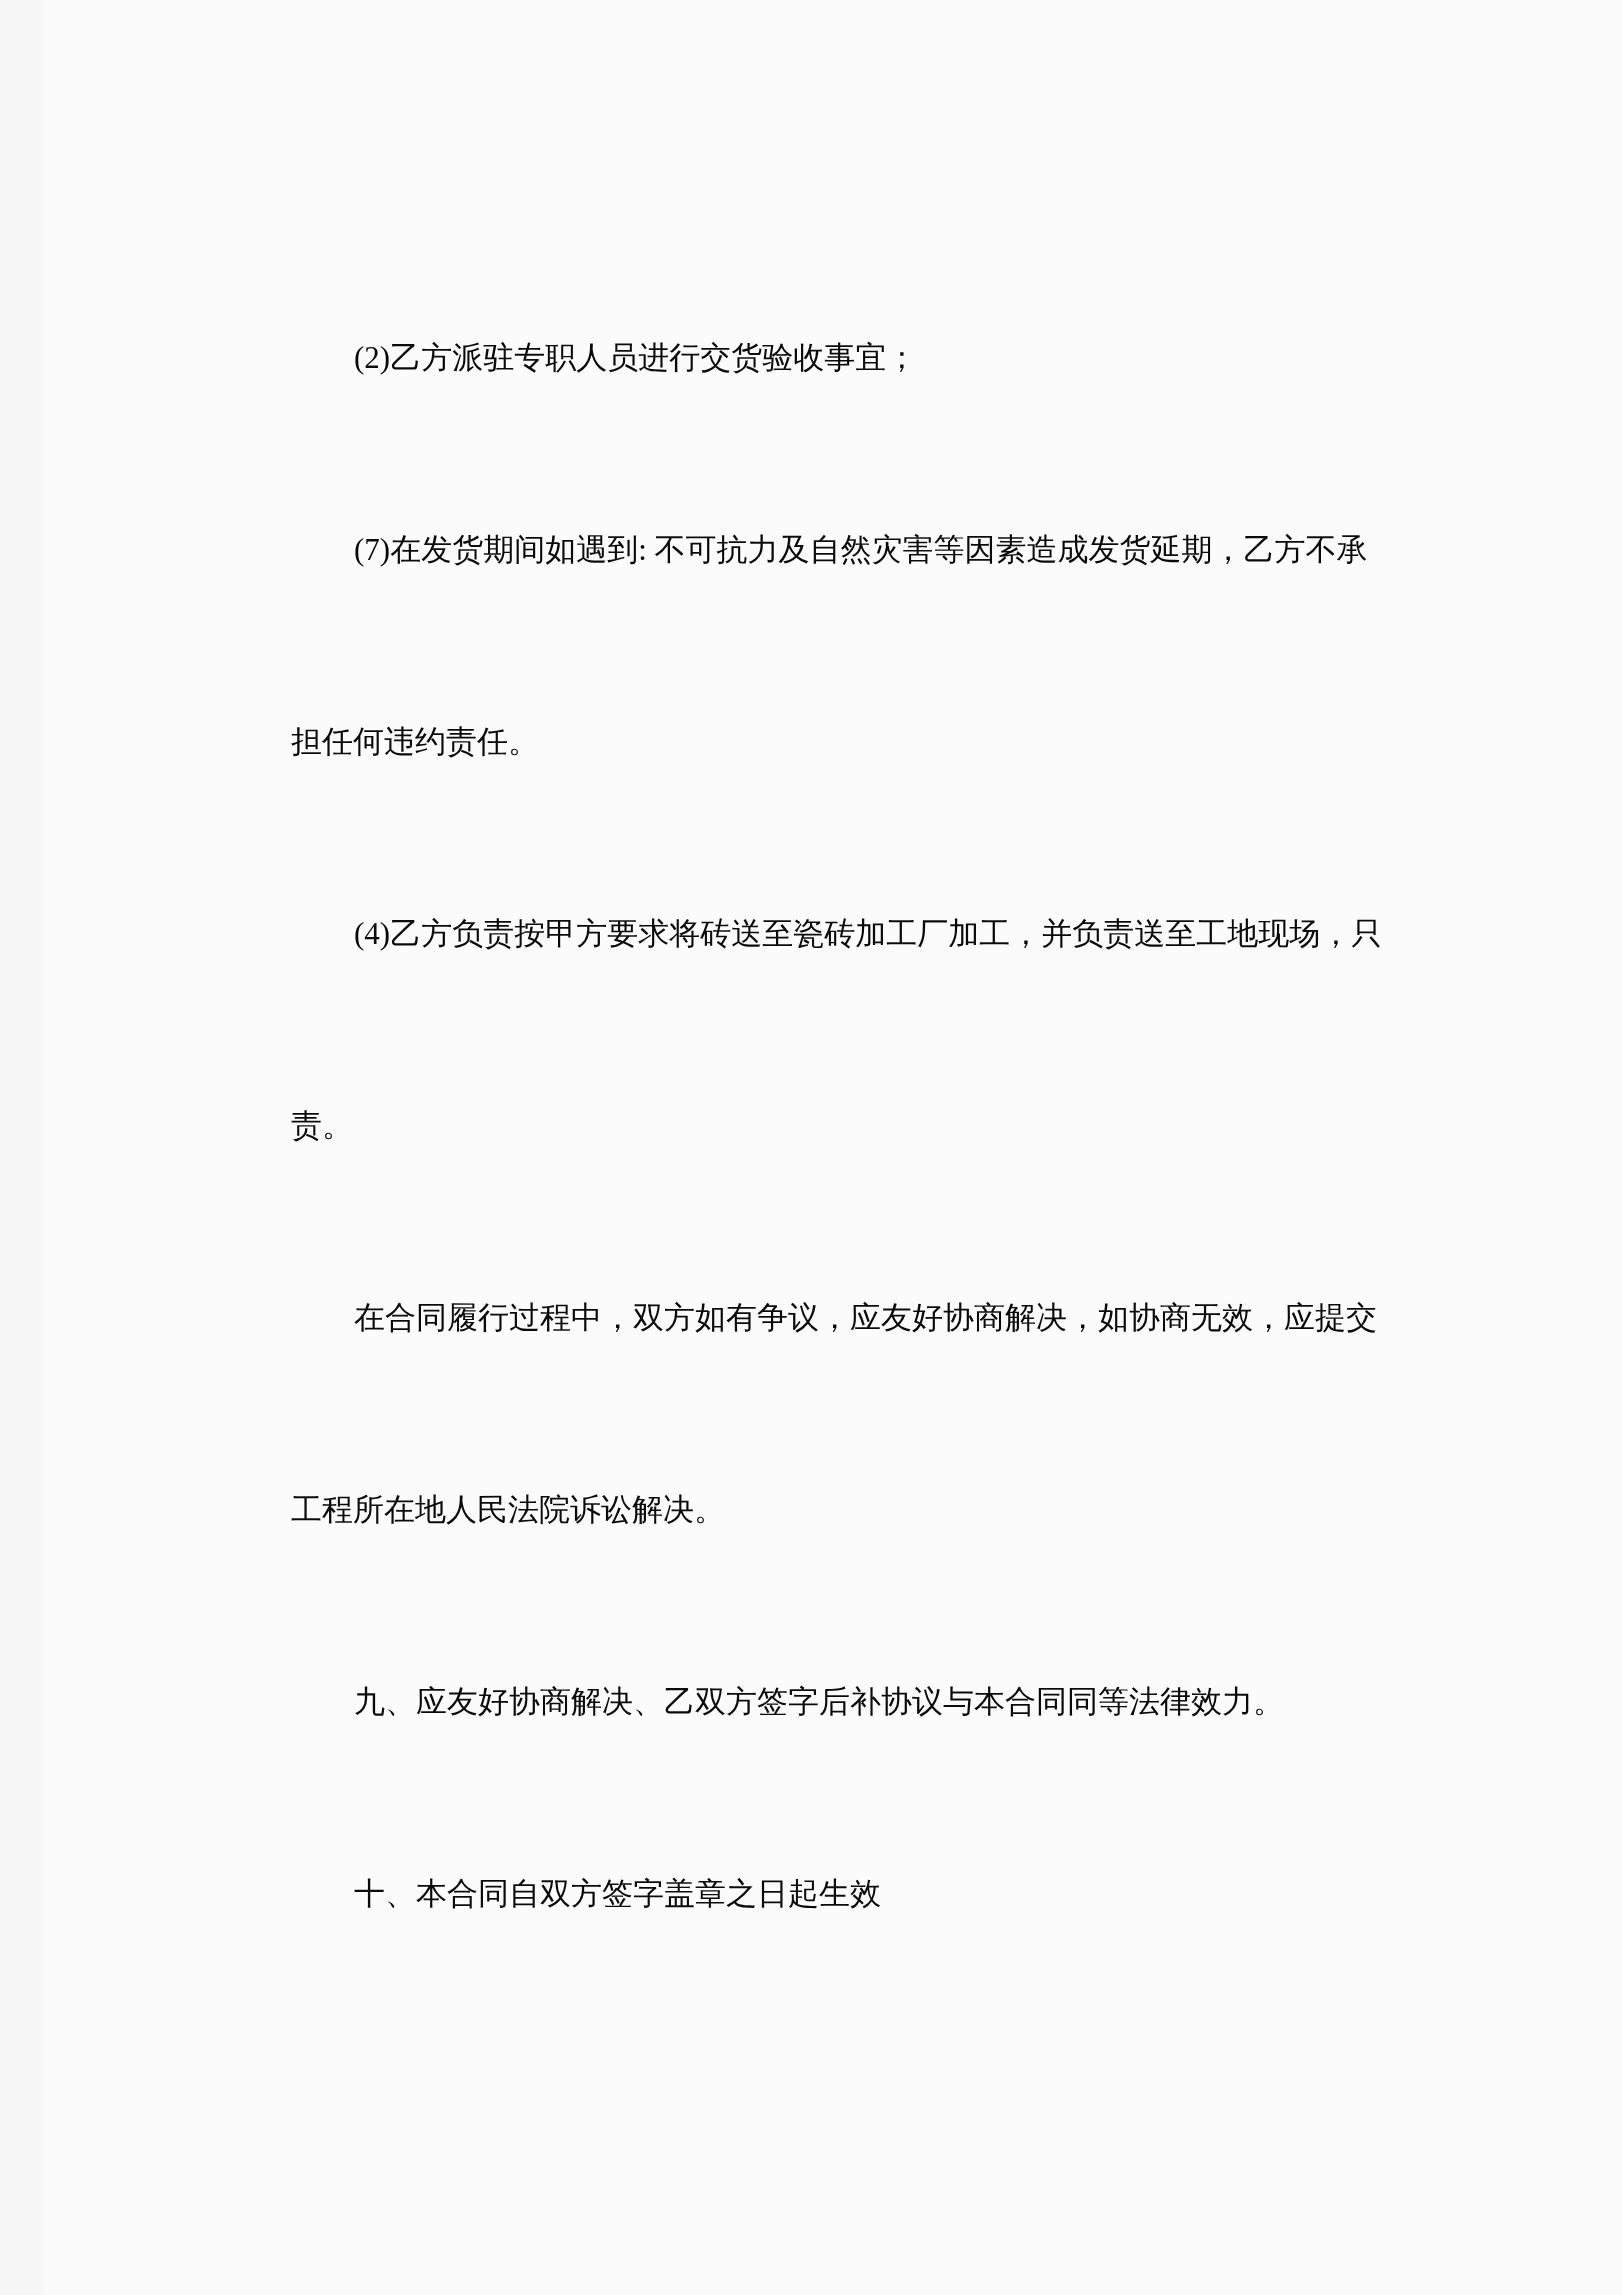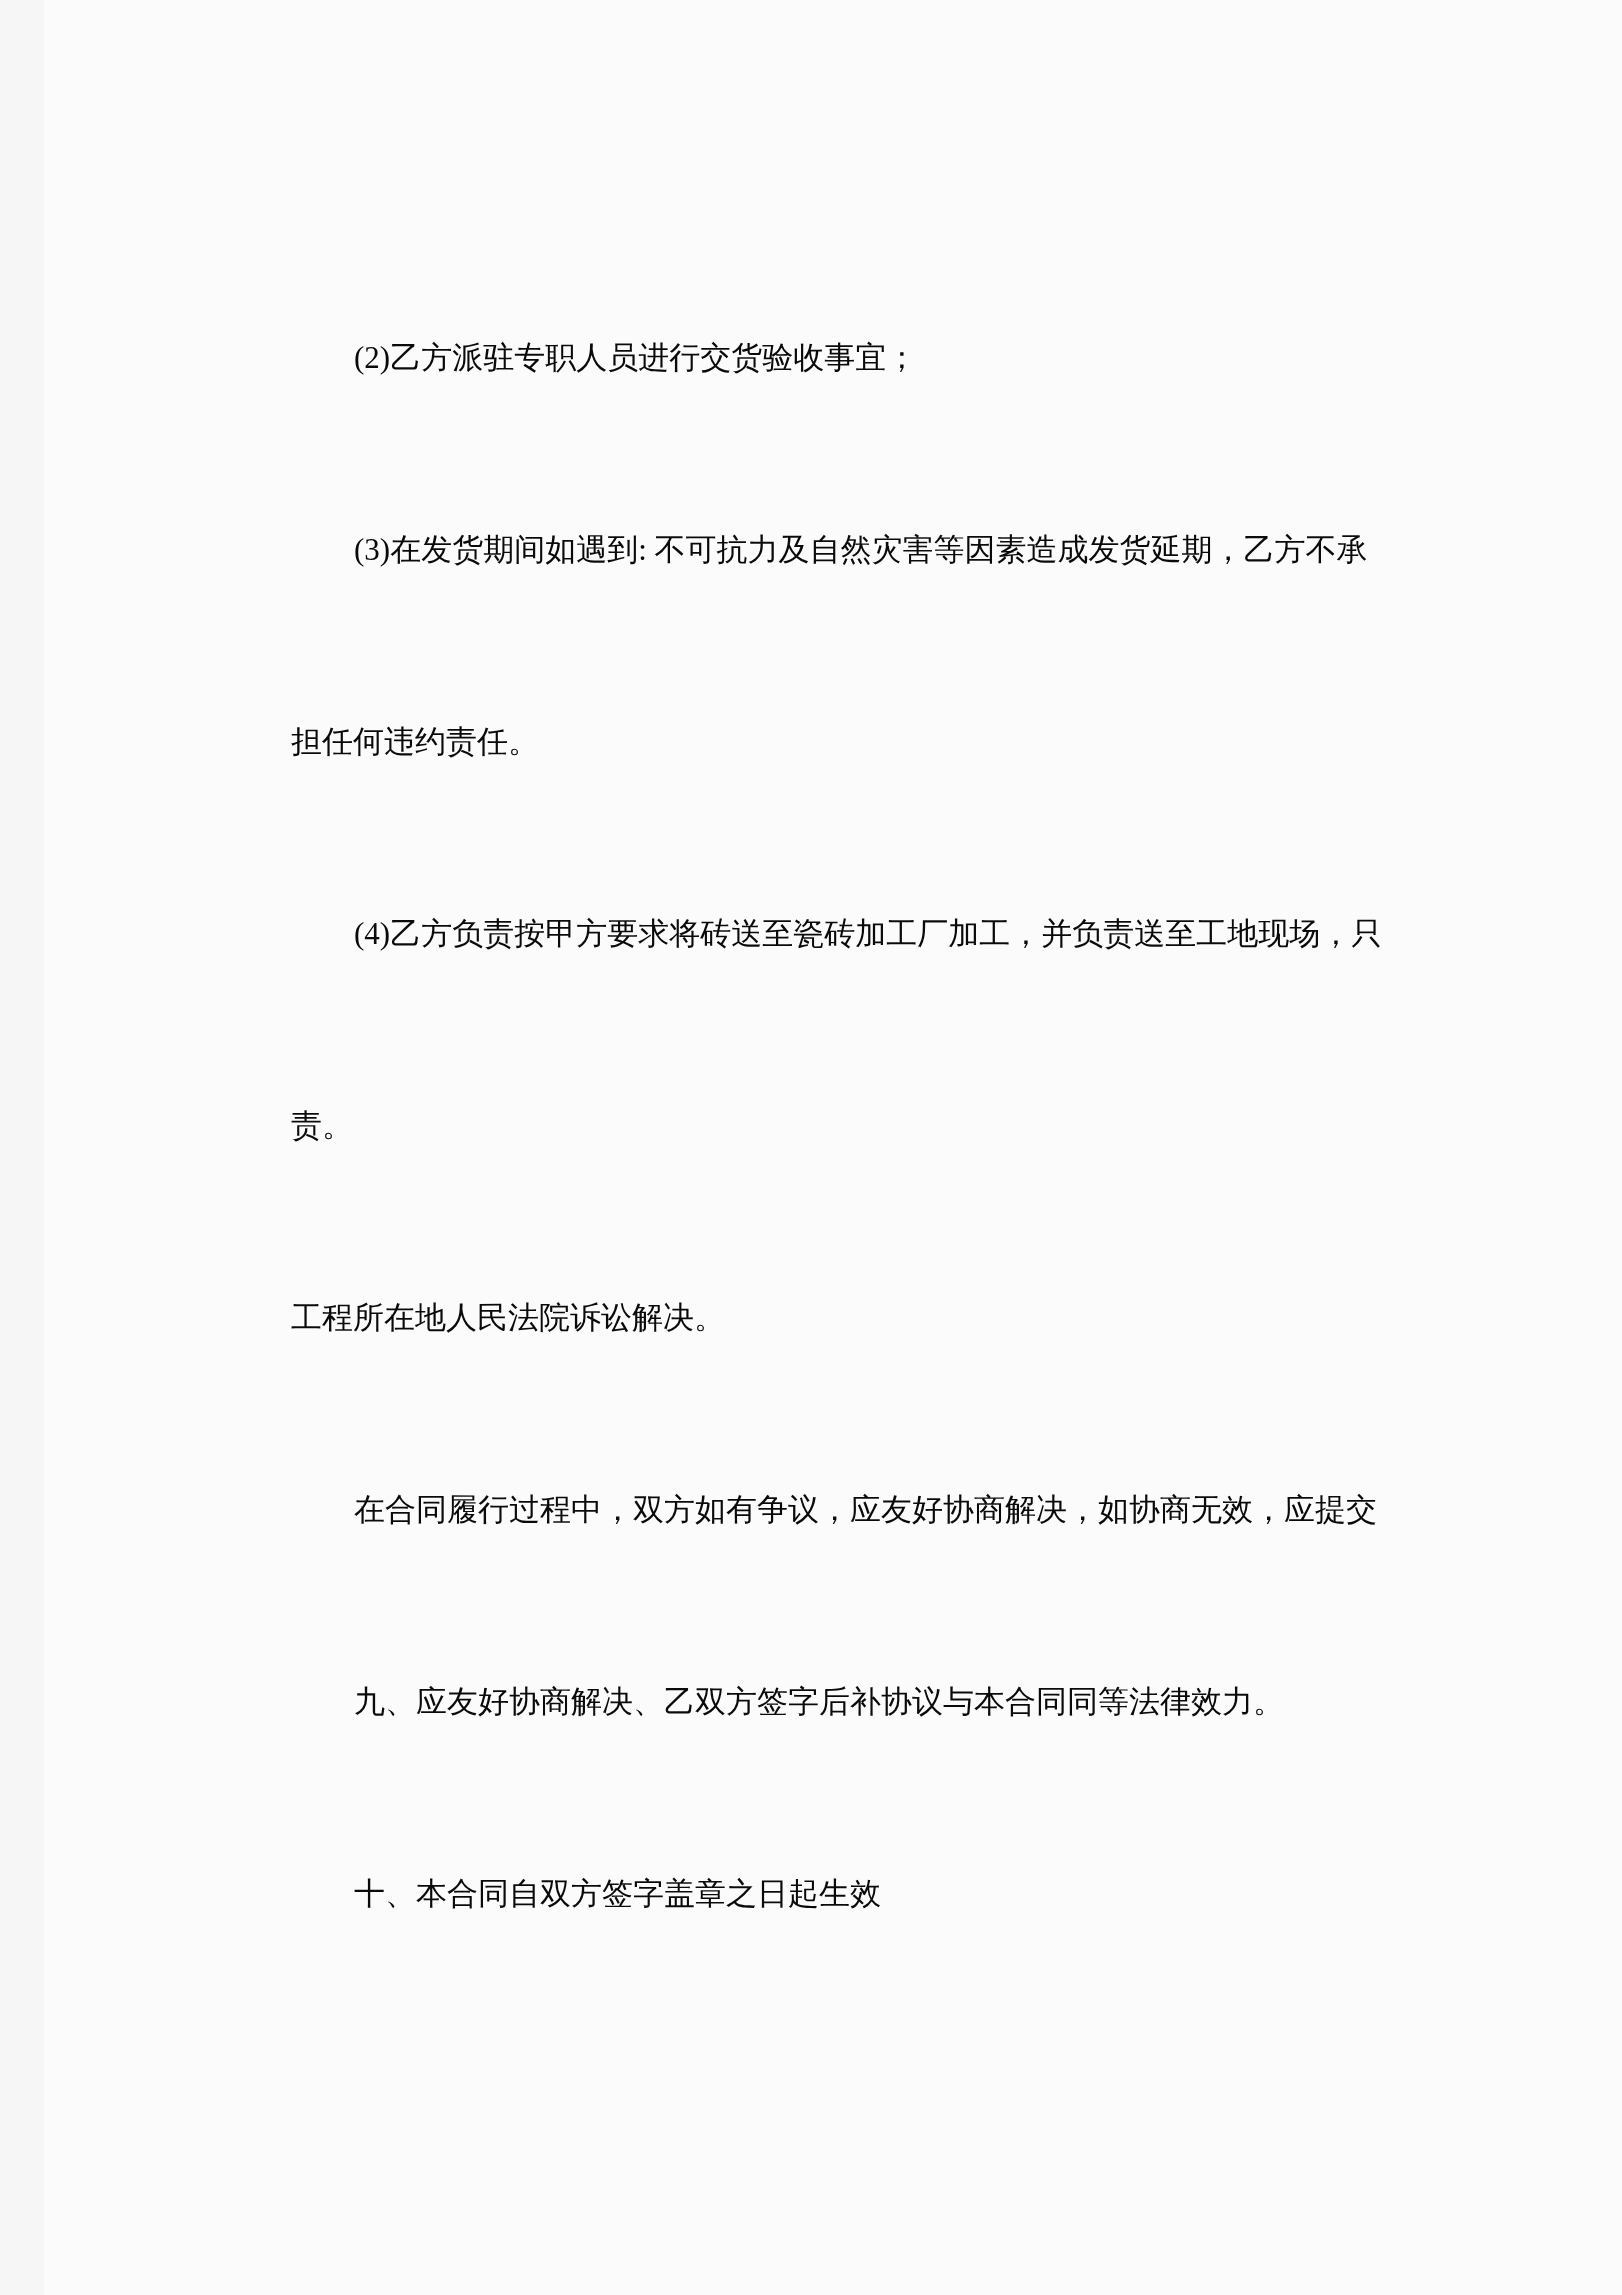--- a/index.html
+++ b/index.html
@@ -40,7 +40,7 @@
 <div class="page">
   <div class="textblock">
     <div class="ln ind">(2)乙方派驻专职人员进行交货验收事宜；</div>
-    <div class="ln ind">(3)在发货期间如遇到: 不可抗力及自然灾害等因素造成发货延期，乙方不承</div>
+    <div class="ln ind">(7)在发货期间如遇到: 不可抗力及自然灾害等因素造成发货延期，乙方不承</div>
     <div class="ln">担任何违约责任。</div>
     <div class="ln ind">(4)乙方负责按甲方要求将砖送至瓷砖加工厂加工，并负责送至工地现场，只</div>
     <div class="ln">责。</div>

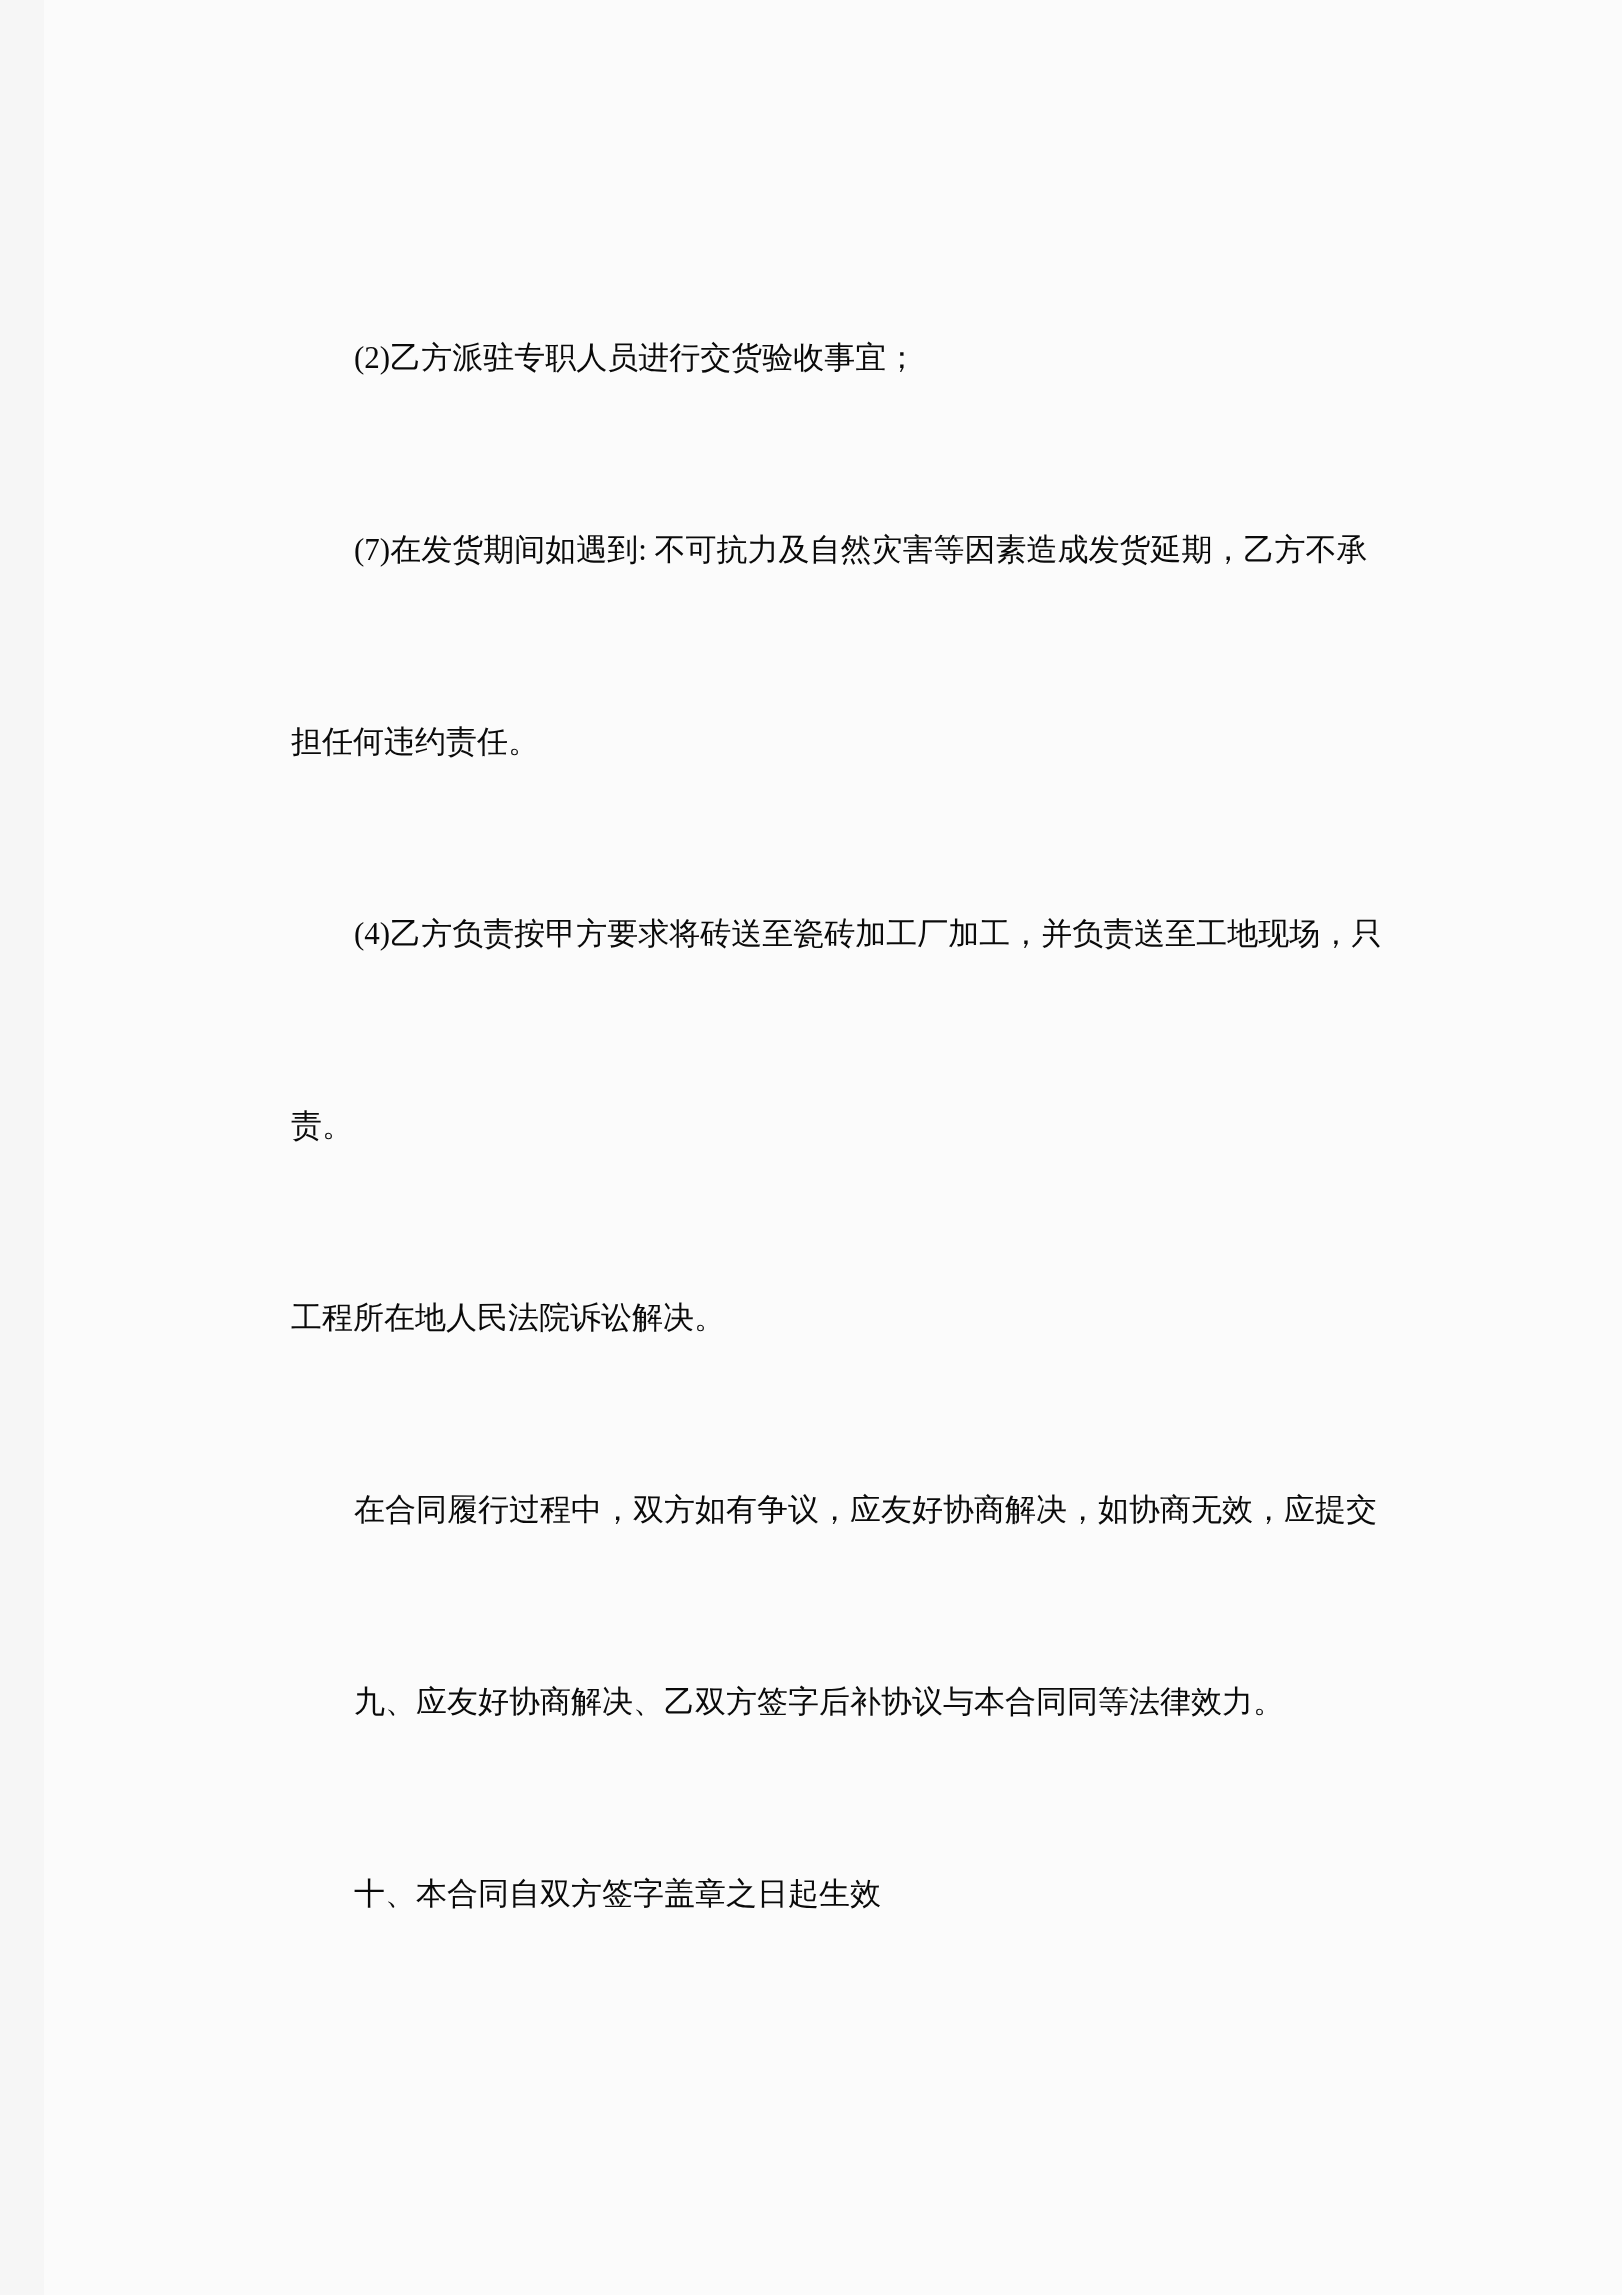--- a/index.html
+++ b/index.html
@@ -44,8 +44,8 @@
     <div class="ln">担任何违约责任。</div>
     <div class="ln ind">(4)乙方负责按甲方要求将砖送至瓷砖加工厂加工，并负责送至工地现场，只</div>
     <div class="ln">责。</div>
+    <div class="ln ind">在合同履行过程中，双方如有争议，应友好协商解决，如协商无效，应提交</div>
     <div class="ln">工程所在地人民法院诉讼解决。</div>
-    <div class="ln ind">在合同履行过程中，双方如有争议，应友好协商解决，如协商无效，应提交</div>
     <div class="ln ind">九、应友好协商解决、乙双方签字后补协议与本合同同等法律效力。</div>
     <div class="ln ind">十、本合同自双方签字盖章之日起生效</div>
     

